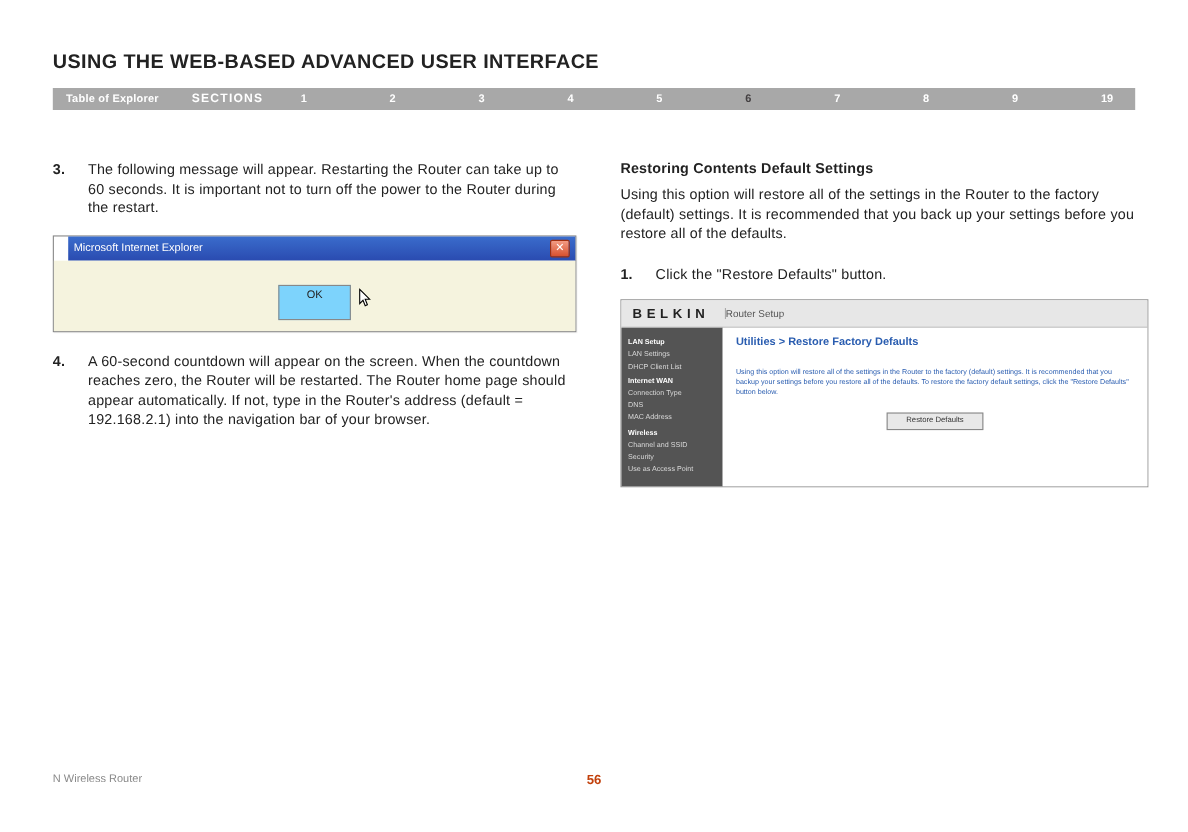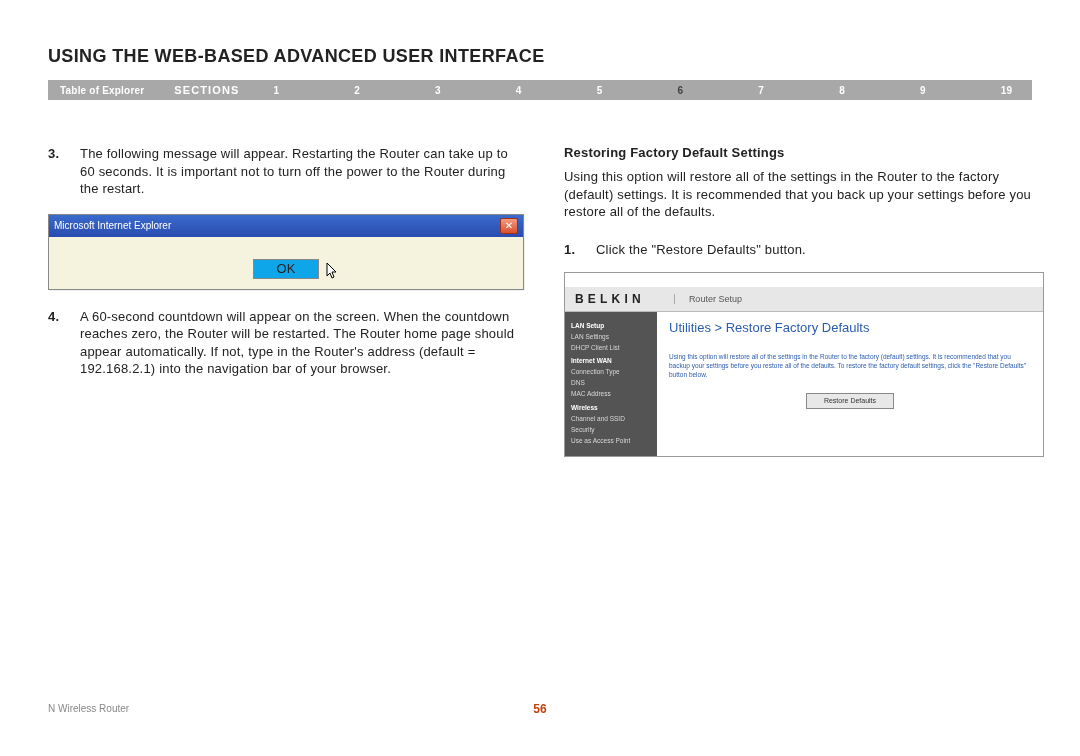--- a/index.html
+++ b/index.html
@@ -240,7 +240,7 @@
   </div>
 
   <div class="col">
-    <div class="heading">Restoring Factory Default Settings</div>
+    <div class="heading">Restoring Contents Default Settings</div>
     <div class="para">Using this option will restore all of the settings in the Router to the factory (default) settings. It is recommended that you back up your settings before you restore all of the defaults.</div>
     <div class="item">
       <span class="num">1.</span>

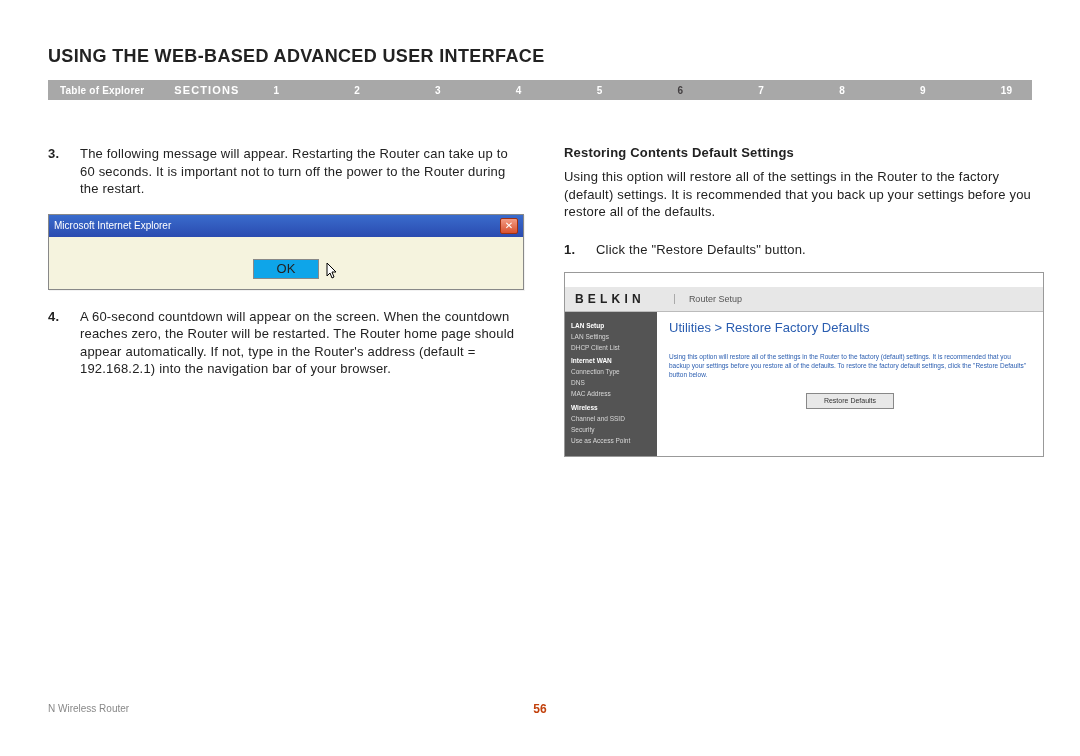--- a/index.html
+++ b/index.html
@@ -81,6 +81,7 @@
     display: flex;
     justify-content: space-between;
     align-items: center;
+    margin-left: 13px;
   }
   .ie-close {
     width: 18px; height: 16px;

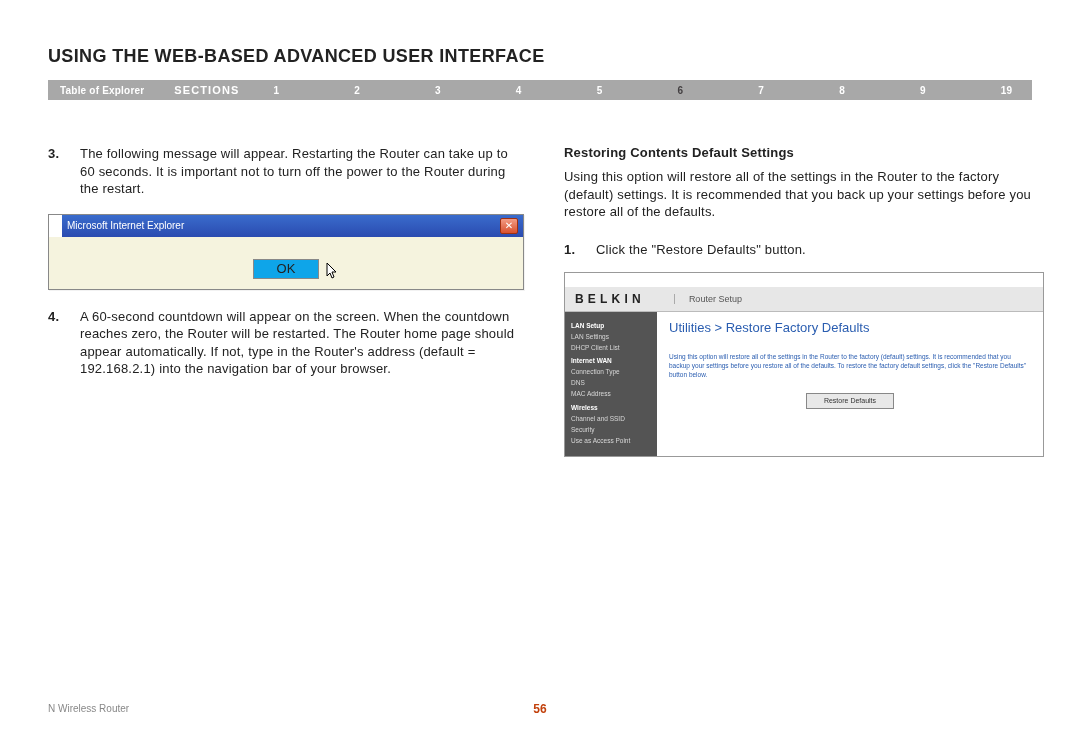--- a/index.html
+++ b/index.html
@@ -105,10 +105,10 @@
   .ie-msg { font-size: 9.5px; color:#333; }
   .ie-ok {
     margin-top: 10px;
-    width: 66px; height: 20px;
-    background: #0ea5e9;
+    width: 66px; height: 32px;
+    background: #7dd3fc;
     border: 1px solid #888;
-    font-size: 13px;
+    font-size: 10px;
     line-height: 18px;
     text-align:center;
     position: relative;

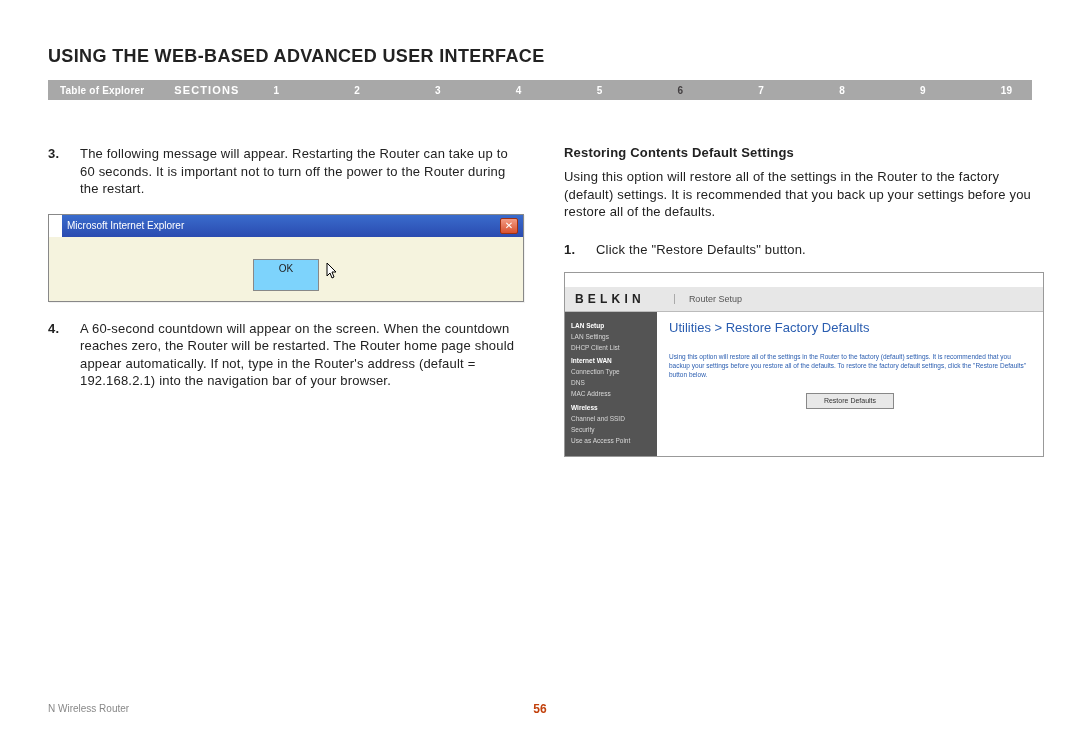--- a/index.html
+++ b/index.html
@@ -131,8 +131,7 @@
     padding: 5px 10px;
     display:flex;
     align-items:center;
-    gap: 29px;
-    margin-top: 14px;
+    gap: 14px;
   }
   .belkin-logo {
     font-family: Arial, sans-serif;

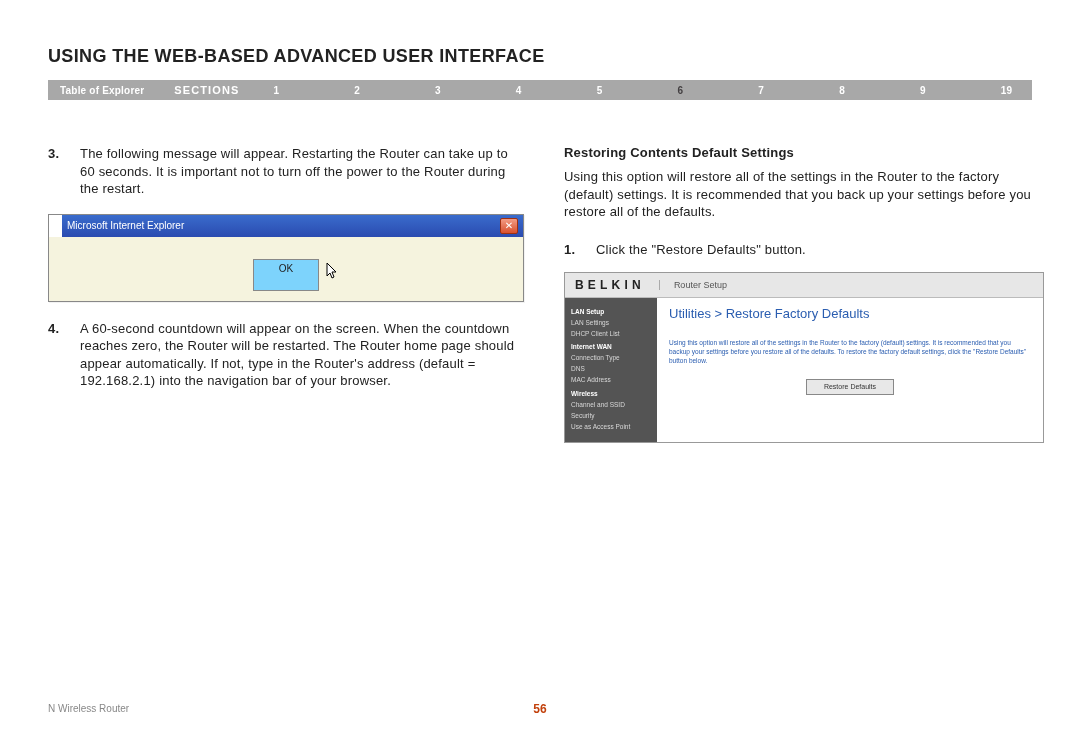--- a/index.html
+++ b/index.html
@@ -140,7 +140,7 @@
     font-size: 12px;
     color: #222;
   }
-  .belkin-subtitle { font-size: 9px; color:#555; border-left:1px solid #aaa; padding-left:14px;}
+  .belkin-subtitle { font-size: 9px; color:#555; border-left:1px solid #aaa; }
   .belkin-body { display:flex; }
   .belkin-side {
     width: 92px;

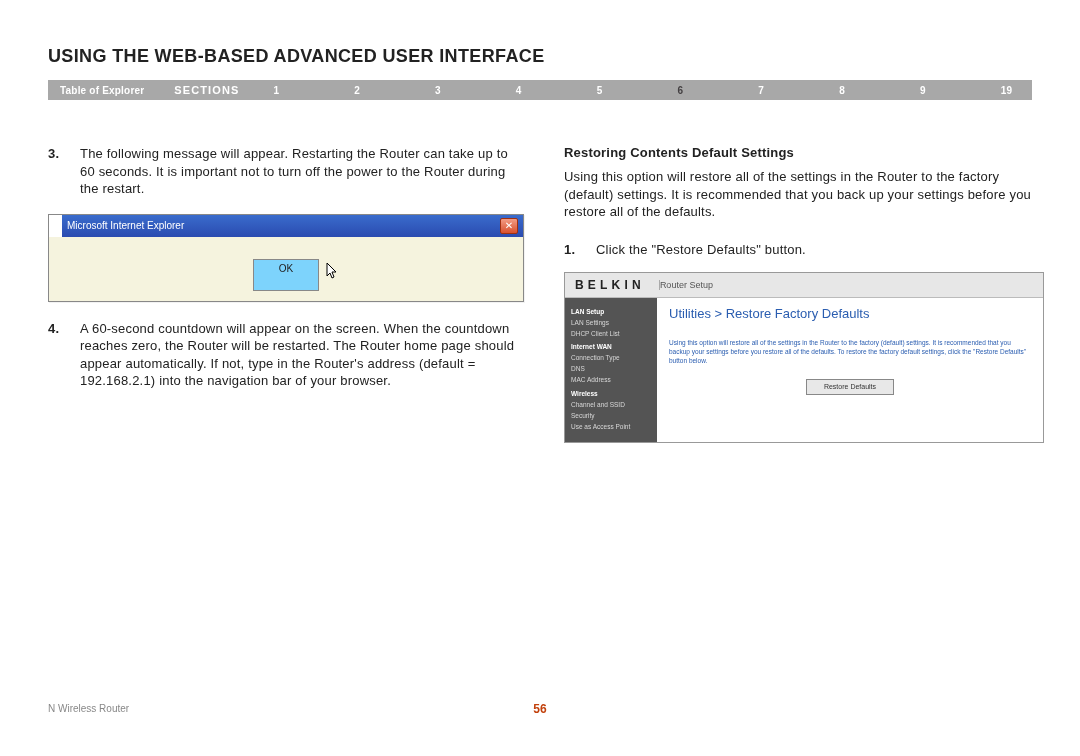--- a/index.html
+++ b/index.html
@@ -156,7 +156,7 @@
     background:#fff;
     padding: 8px 12px 16px 12px;
   }
-  .belkin-crumb { font-size: 13px; font-weight:400; color:#2a5db0; margin-bottom:18px;}
+  .belkin-crumb { font-size: 10px; font-weight:700; color:#2a5db0; margin-bottom:18px;}
   .belkin-text { font-size: 6.5px; color:#2a5db0; line-height:1.35; margin-bottom: 14px;}
   .belkin-btn {
     display:block;

